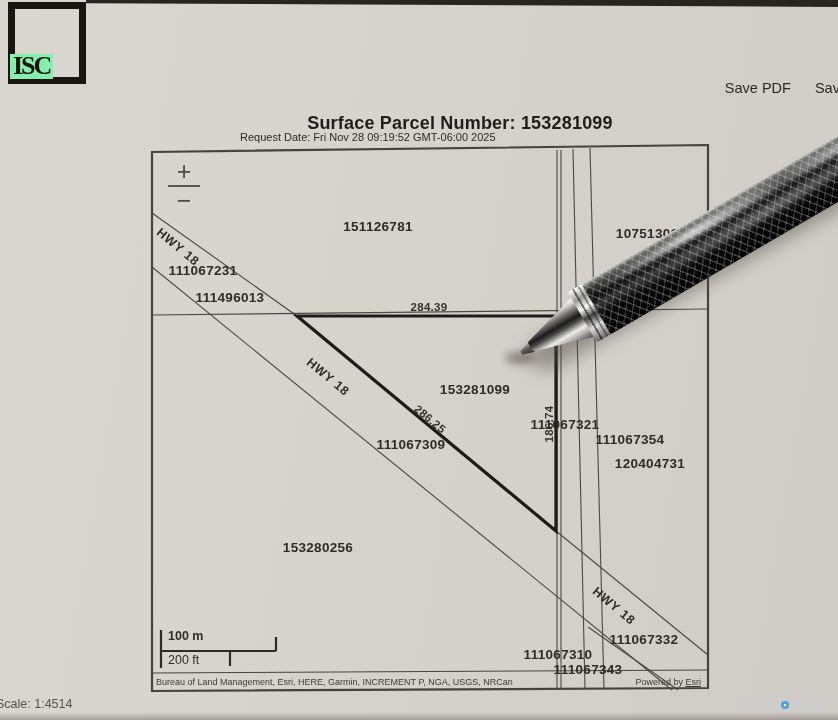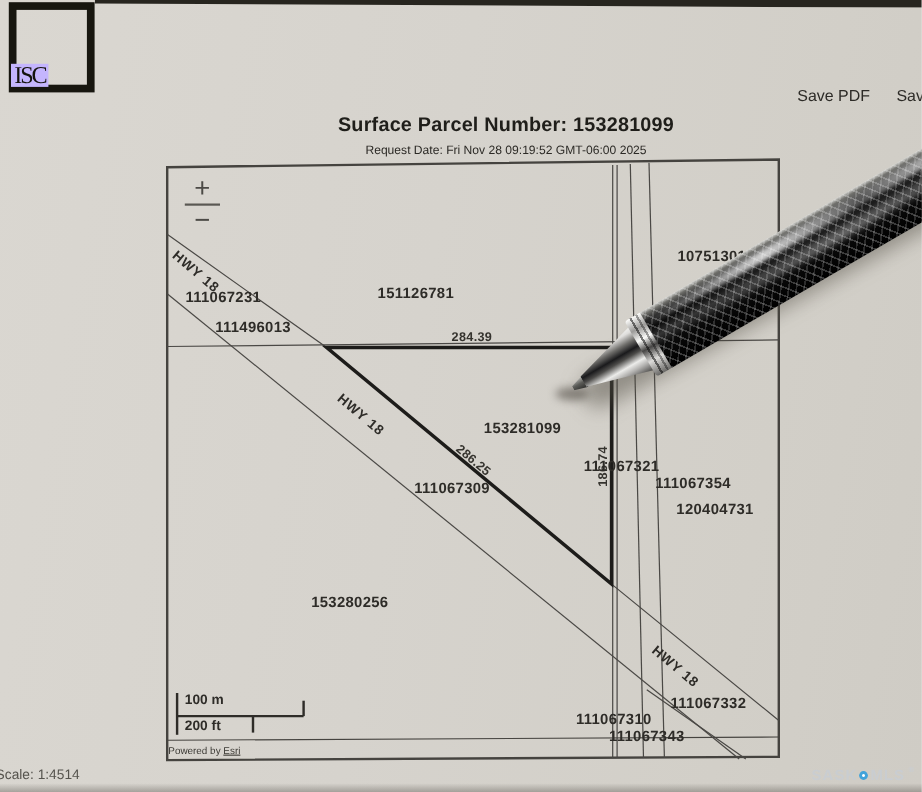--- a/index.html
+++ b/index.html
@@ -17,8 +17,8 @@
   
   .logo{position:absolute;left:8px;top:2px;width:64px;height:68px;border:7px solid #17160f;z-index:6;}
   .logo-text{position:absolute;left:-5px;bottom:-2px;font-family:"Liberation Serif",serif;
-    font-weight:normal;font-size:22px;letter-spacing:-2px;color:#14130d;
-    background:#c4b5fd;padding:0 3px;line-height:.95;}
+    font-weight:bold;font-size:26px;letter-spacing:-2px;color:#14130d;
+    background:#86efac;padding:0 3px;line-height:.95;}
 
   
   .toolbar{position:absolute;right:0;top:80px;z-index:6;display:flex;gap:24px;}

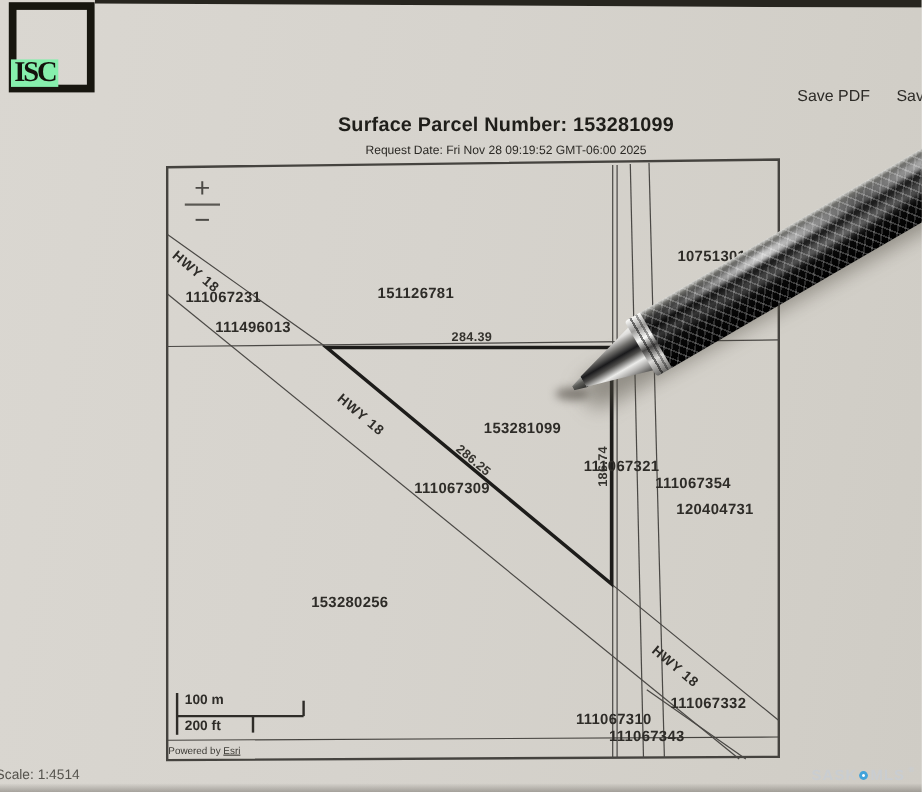--- a/index.html
+++ b/index.html
@@ -25,7 +25,7 @@
   .tool-btn{font-size:14.5px;color:#2d2b27;cursor:pointer;white-space:nowrap;}
   .tool-btn:last-child{margin-right:-10px;}
 
-  .page-title{position:absolute;left:240px;top:103px;width:440px;text-align:center;
+  .page-title{position:absolute;left:240px;top:113px;width:440px;text-align:center;
     font-size:18px;font-weight:bold;color:#1f1e1a;letter-spacing:.2px;z-index:6;}
   .req-date{position:absolute;left:240px;top:131px;width:440px;text-align:center;
     font-size:11px;color:#2c2a26;z-index:6;}

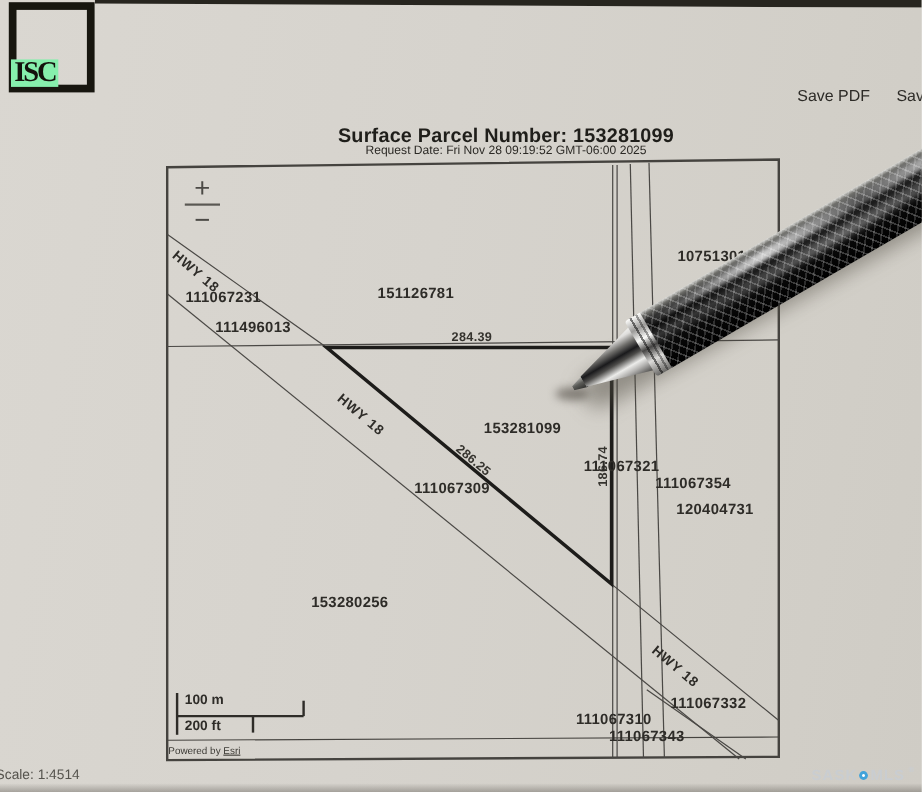--- a/index.html
+++ b/index.html
@@ -27,7 +27,7 @@
 
   .page-title{position:absolute;left:240px;top:113px;width:440px;text-align:center;
     font-size:18px;font-weight:bold;color:#1f1e1a;letter-spacing:.2px;z-index:6;}
-  .req-date{position:absolute;left:240px;top:131px;width:440px;text-align:center;
+  .req-date{position:absolute;left:240px;top:131px;width:440px;text-align:left;
     font-size:11px;color:#2c2a26;z-index:6;}
 
   svg.map-lines{position:absolute;left:0;top:0;z-index:8;}

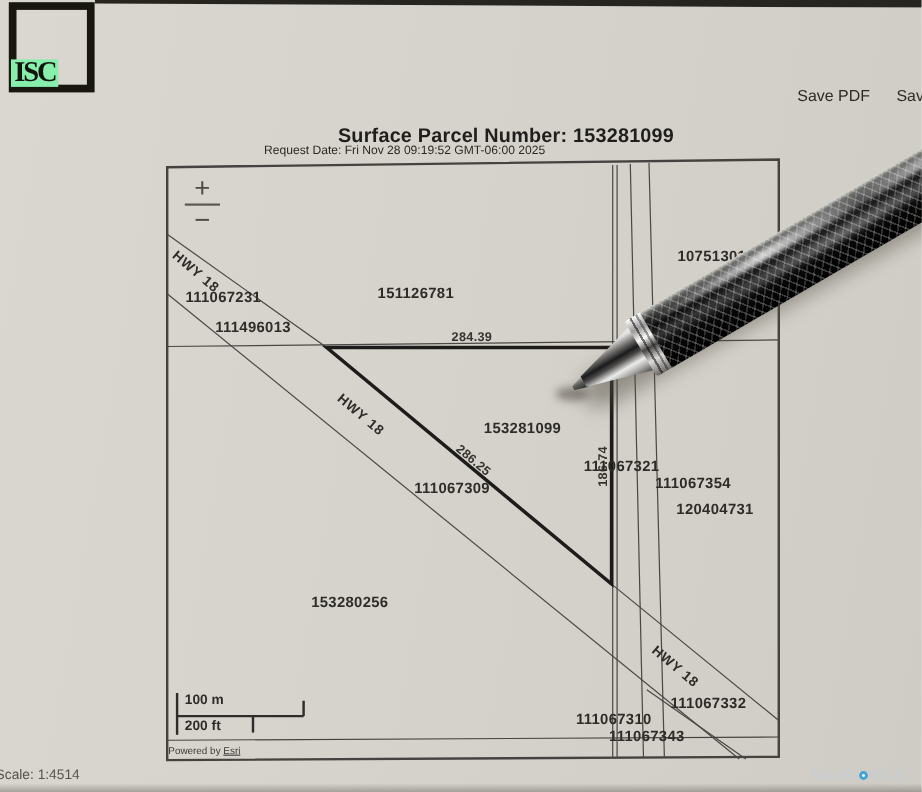--- a/index.html
+++ b/index.html
@@ -145,7 +145,7 @@
 </div>
 
 <div>
-    <div class="map-label parcel" style="left: 378px; top: 226px; transform: translate(-50%, -50%) rotate(0deg); margin-top: 40px;">151126781</div>
+    <div class="map-label parcel" style="left: 378px; top: 226px; transform: translate(-50%, -50%) rotate(0deg);">151126781</div>
     <div class="map-label parcel" style="left: 651px; top: 233px; transform: translate(-50%, -50%) rotate(0deg);">107513018</div>
     <div class="map-label hwy" style="left: 178px; top: 247px; transform: translate(-50%, -50%) rotate(40deg);">HWY 18</div>
     <div class="map-label parcel" style="left: 203px; top: 270px; transform: translate(-50%, -50%) rotate(0deg);">111067231</div>

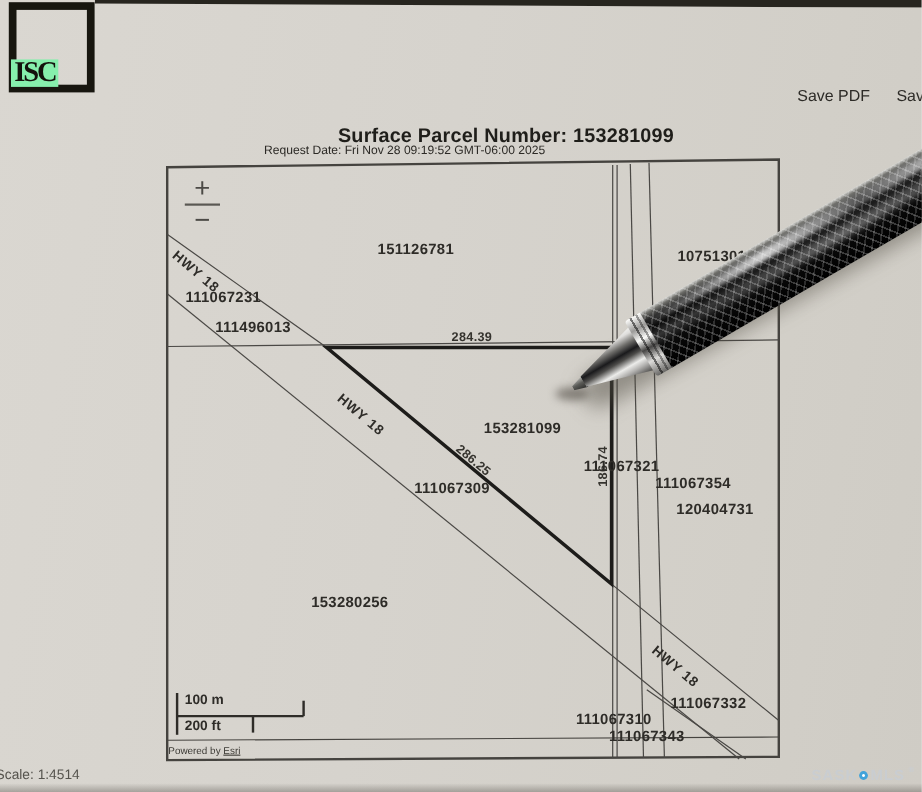--- a/index.html
+++ b/index.html
@@ -45,7 +45,7 @@
   .map-label.hwy{font-size:12.5px;font-weight:bold;letter-spacing:.8px;}
 
   .scale-metric{position:absolute;left:168px;top:629px;font-size:12.5px;font-weight:bold;color:#2e2c28;z-index:10;}
-  .scale-imperial{position:absolute;left:168px;top:653px;font-size:12.5px;font-weight:bold;color:#2e2c28;z-index:10;text-align:center;}
+  .scale-imperial{position:absolute;left:168px;top:653px;font-size:12.5px;font-weight:normal;color:#2e2c28;z-index:10;text-align:center;}
 
   .attrib{position:absolute;left:153px;top:674px;width:554px;height:15px;z-index:10;
     display:flex;justify-content:space-between;align-items:center;font-size:9px;color:#3d3b36;}

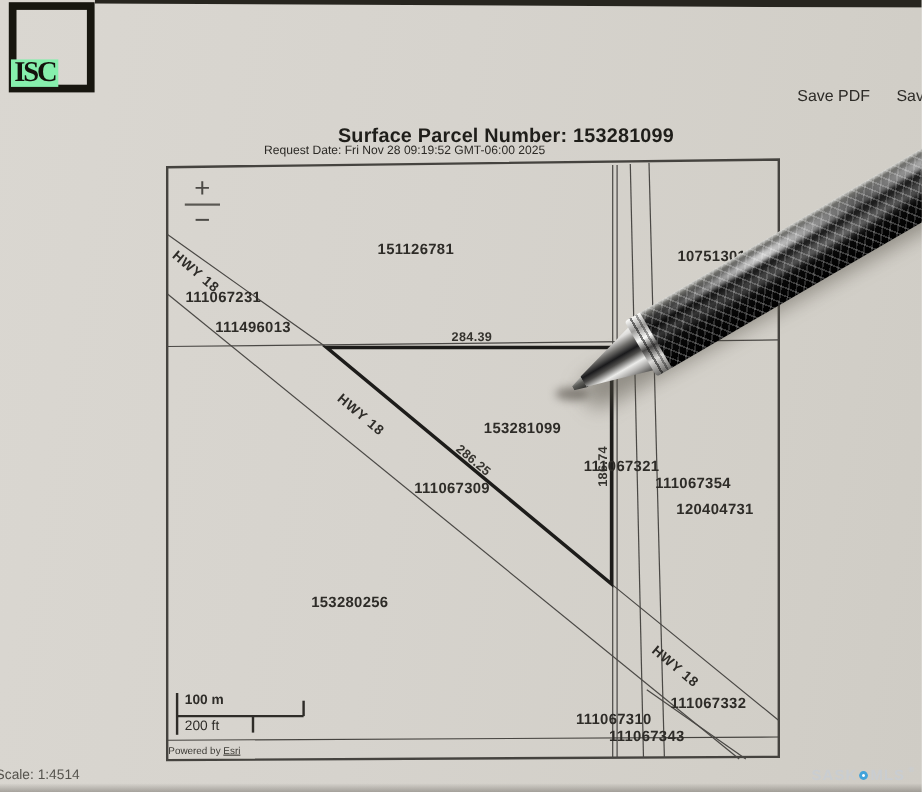--- a/index.html
+++ b/index.html
@@ -170,6 +170,7 @@
 <div class="scale-imperial">200 ft</div>
 
 <div class="attrib">
+  <span class="src">Bureau of Land Management, Esri, HERE, Garmin, INCREMENT P, NGA, USGS, NRCan</span>
   <span class="pow"><span>Powered by </span><u>Esri</u></span>
 </div>
 

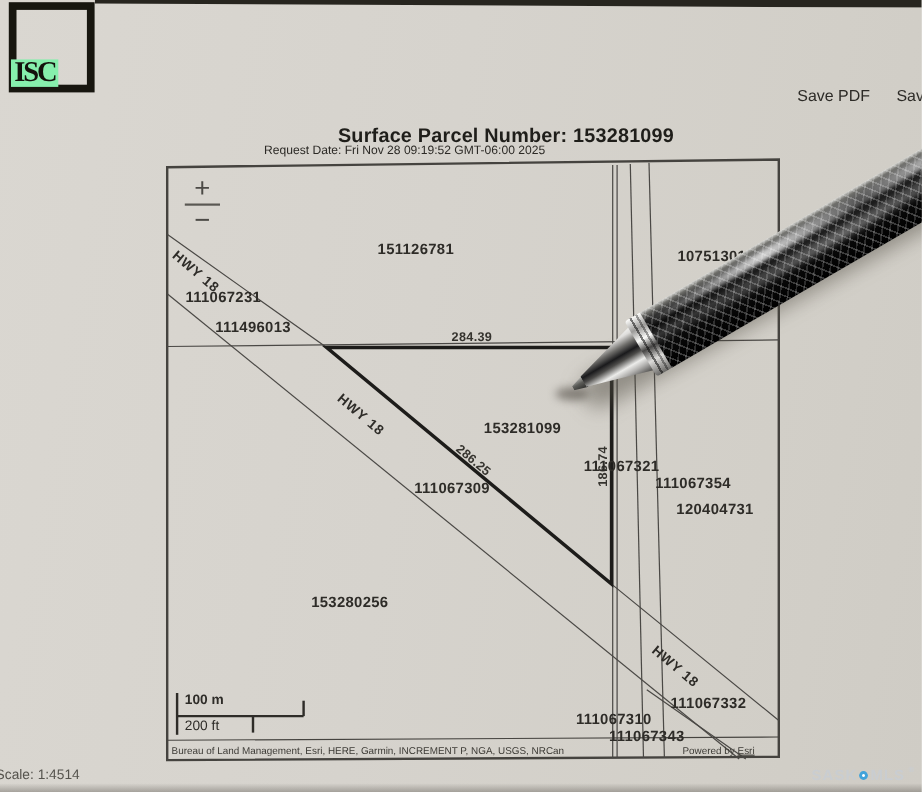--- a/index.html
+++ b/index.html
@@ -50,7 +50,7 @@
   .attrib{position:absolute;left:153px;top:674px;width:554px;height:15px;z-index:10;
     display:flex;justify-content:space-between;align-items:center;font-size:9px;color:#3d3b36;}
   .attrib .src{padding-left:3px;}
-  .attrib .pow{padding-right:21px;}
+  .attrib .pow{padding-right:6px;}
   .attrib .pow u{text-decoration:underline;}
 
   .footer-scale{position:absolute;left:-4px;top:697px;font-size:12.5px;color:#55534d;z-index:6;}

